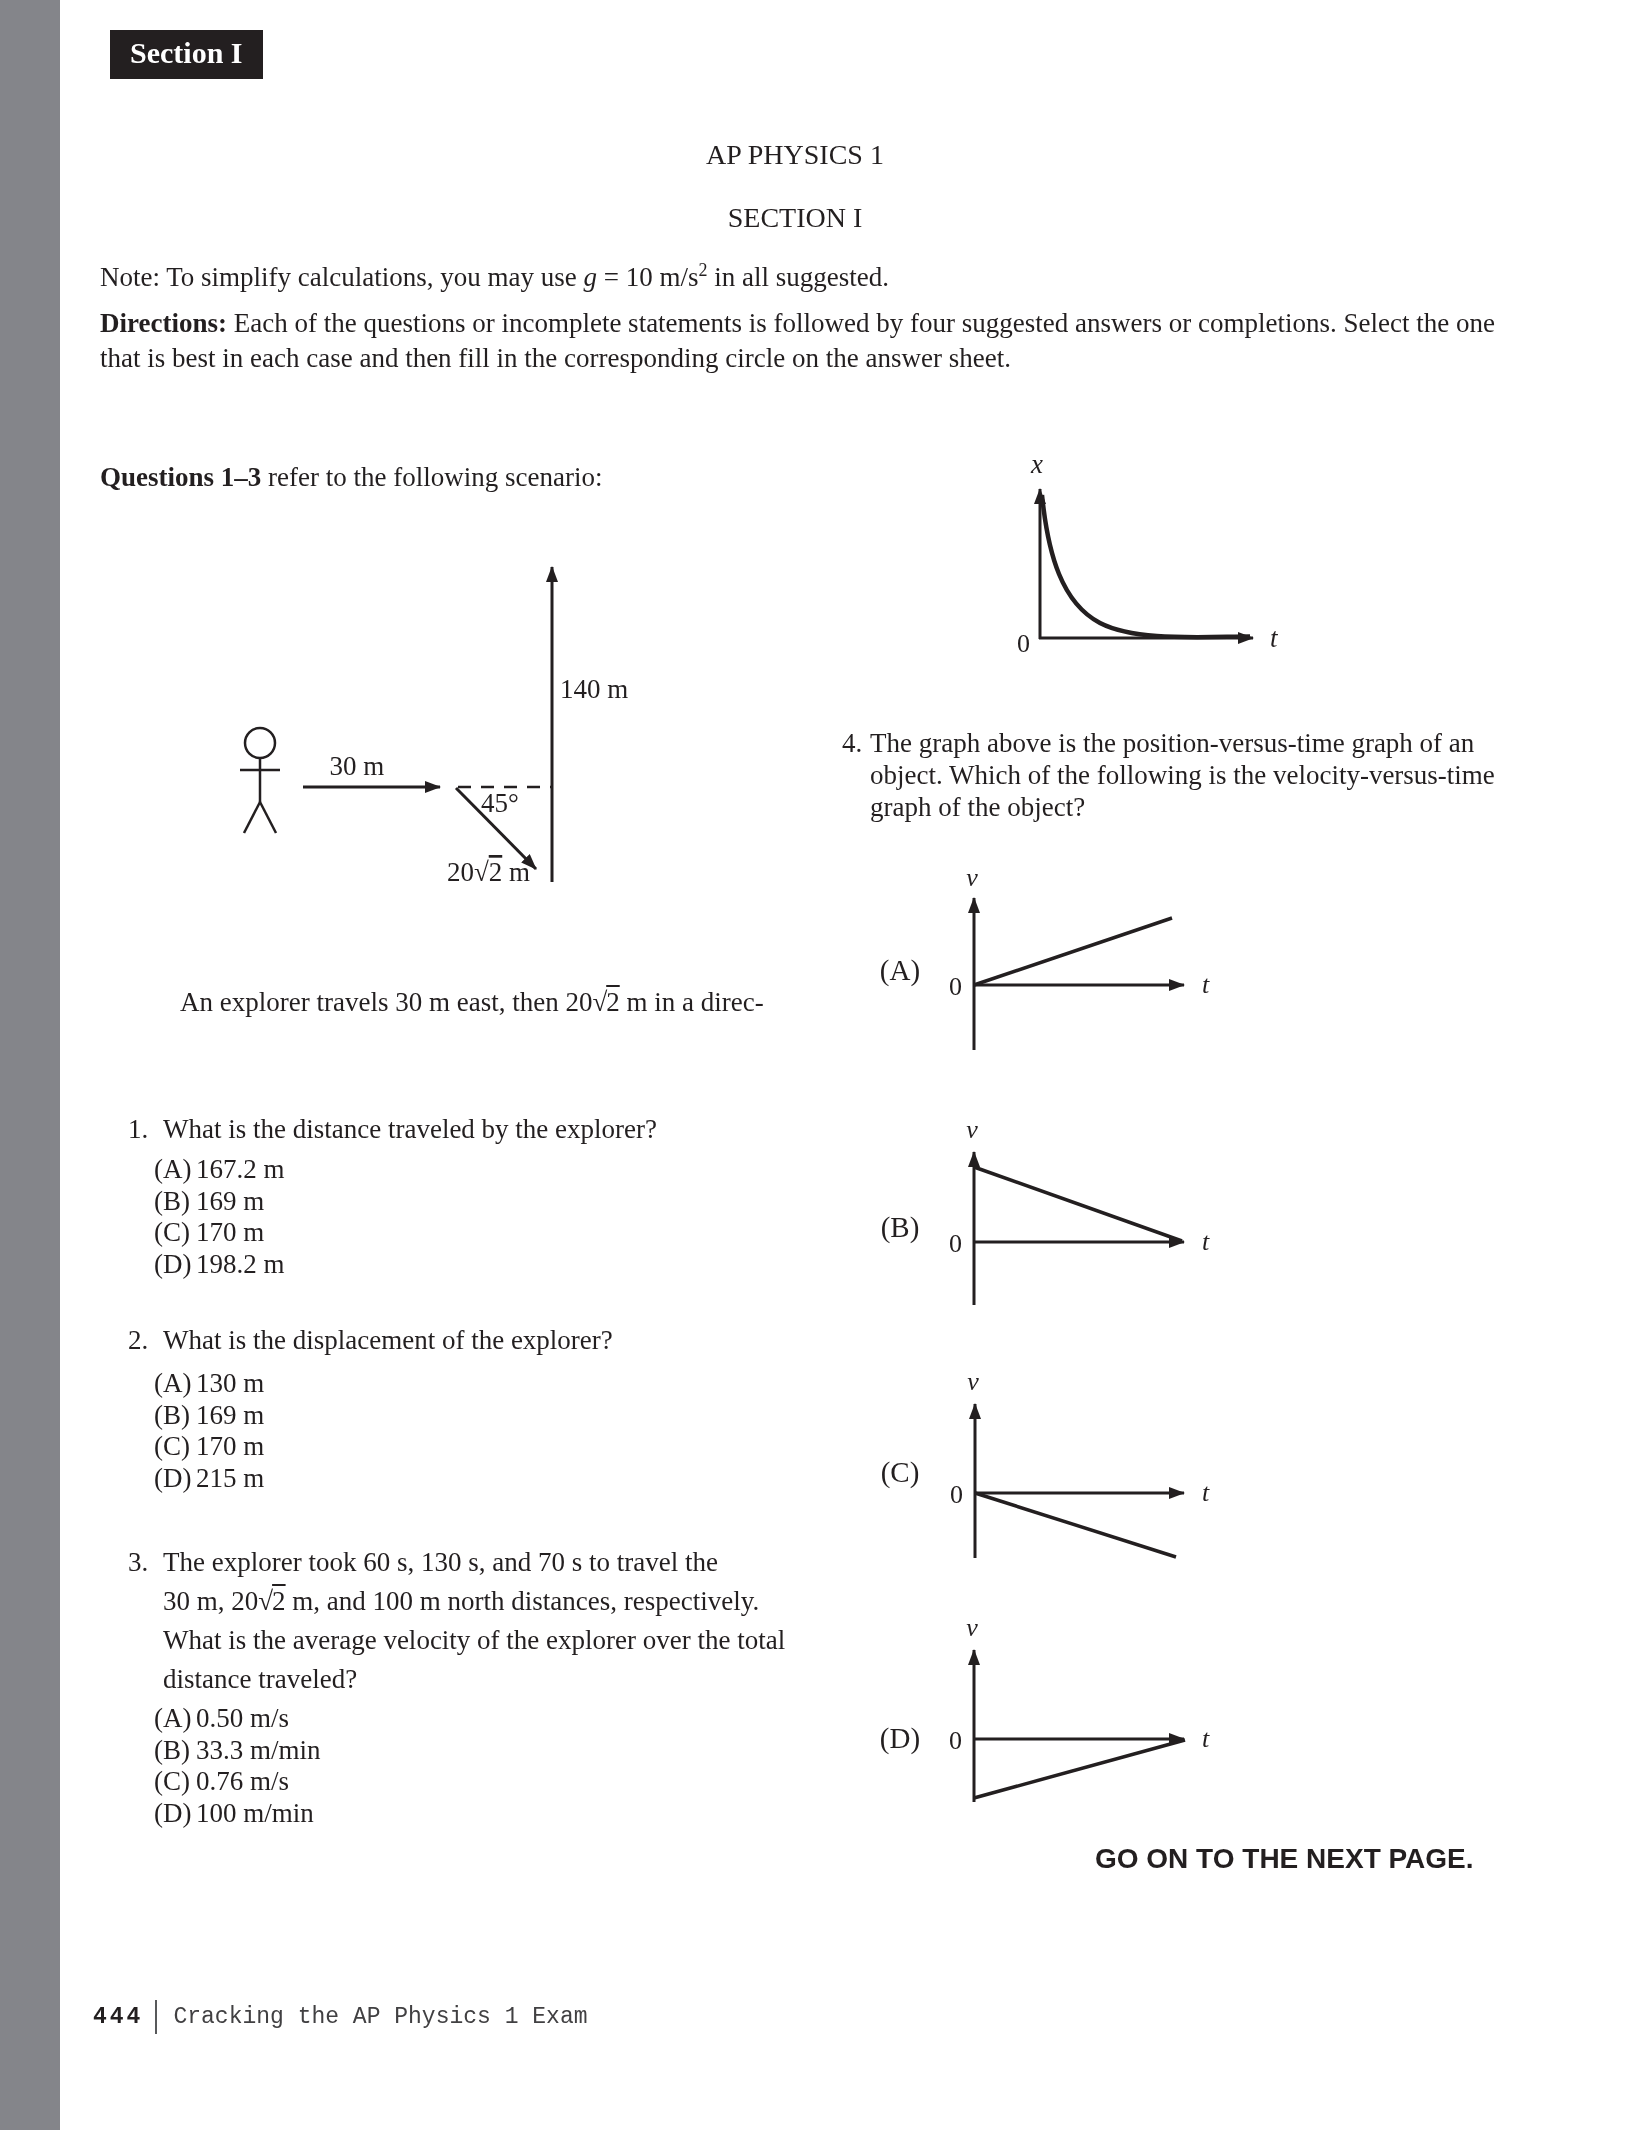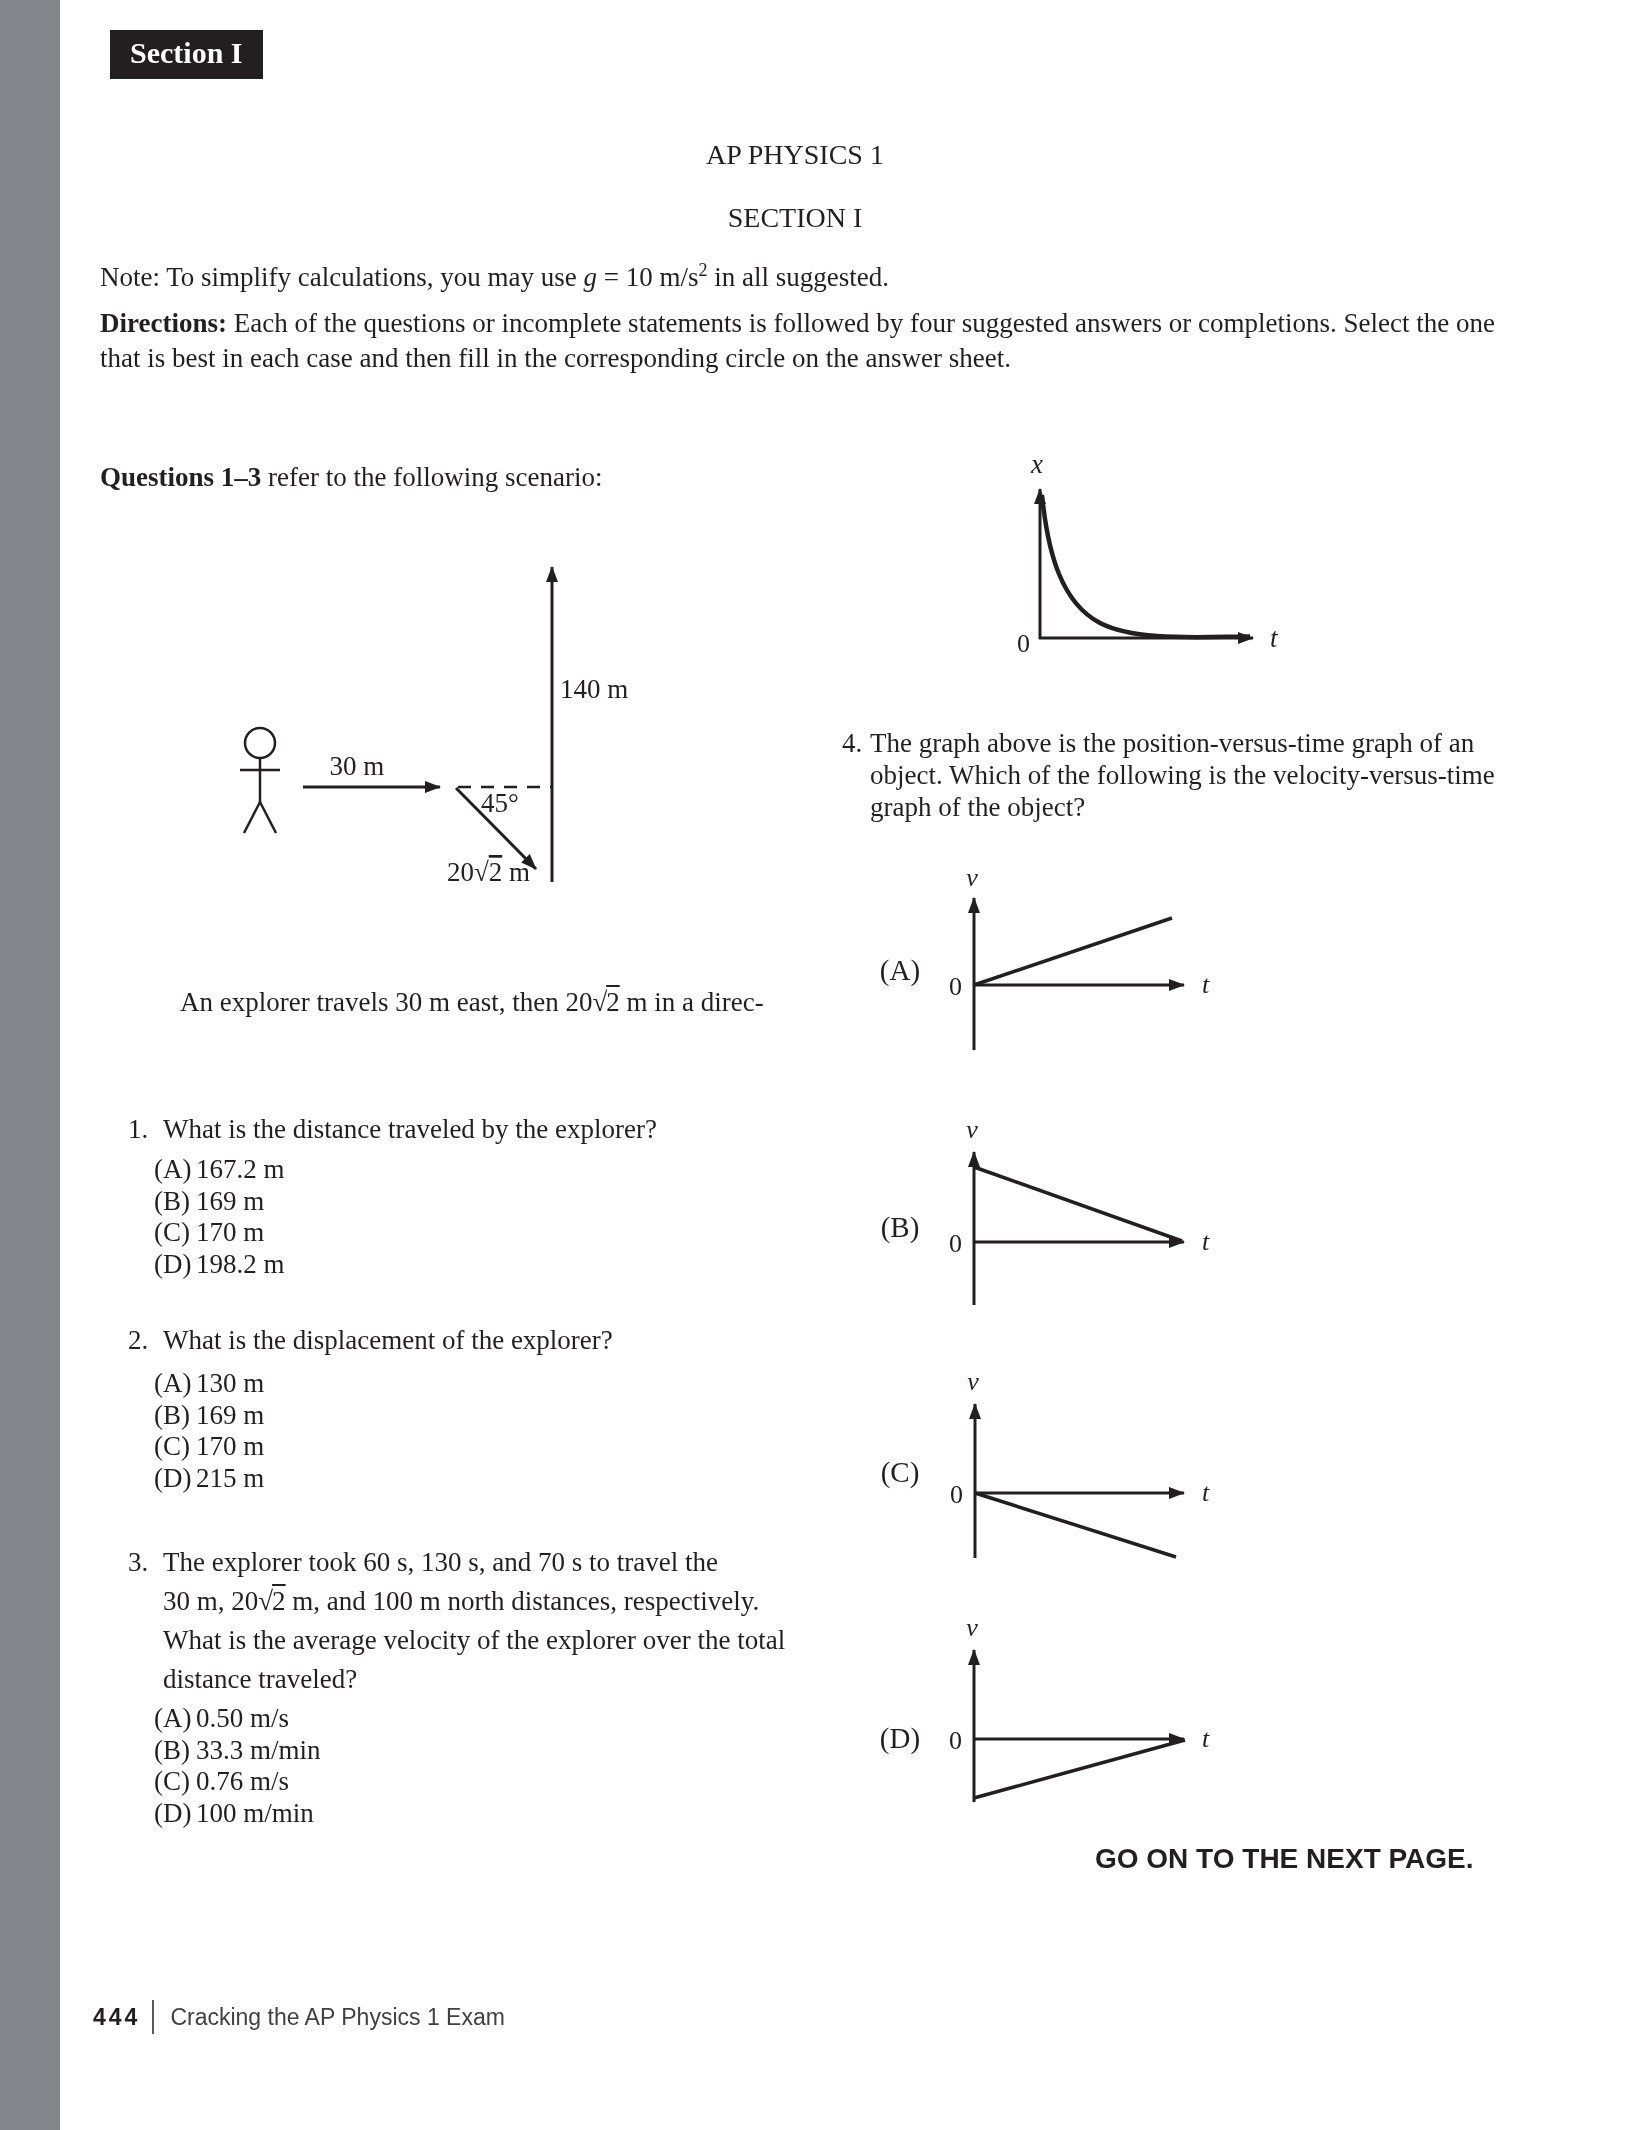--- a/index.html
+++ b/index.html
@@ -35,7 +35,7 @@
   .goon{left:1095px;top:1843px;font-family:"Liberation Sans",sans-serif;
         font-weight:bold;font-size:28px;color:#231f20;text-align:right;}
   .footer{left:93px;top:2000px;display:flex;align-items:center;
-          font-family:Liberation Sans, sans-serif;font-size:23px;justify-content:space-between;}
+          font-family:Liberation Mono, monospace;font-size:23px;justify-content:space-between;}
   .pagenum{font-weight:bold;letter-spacing:3px;}
   .fsep{width:0;border-left:2.5px solid #58595b;height:34px;margin:0 16px 0 12px;}
   .booktitle{color:#414042;}

